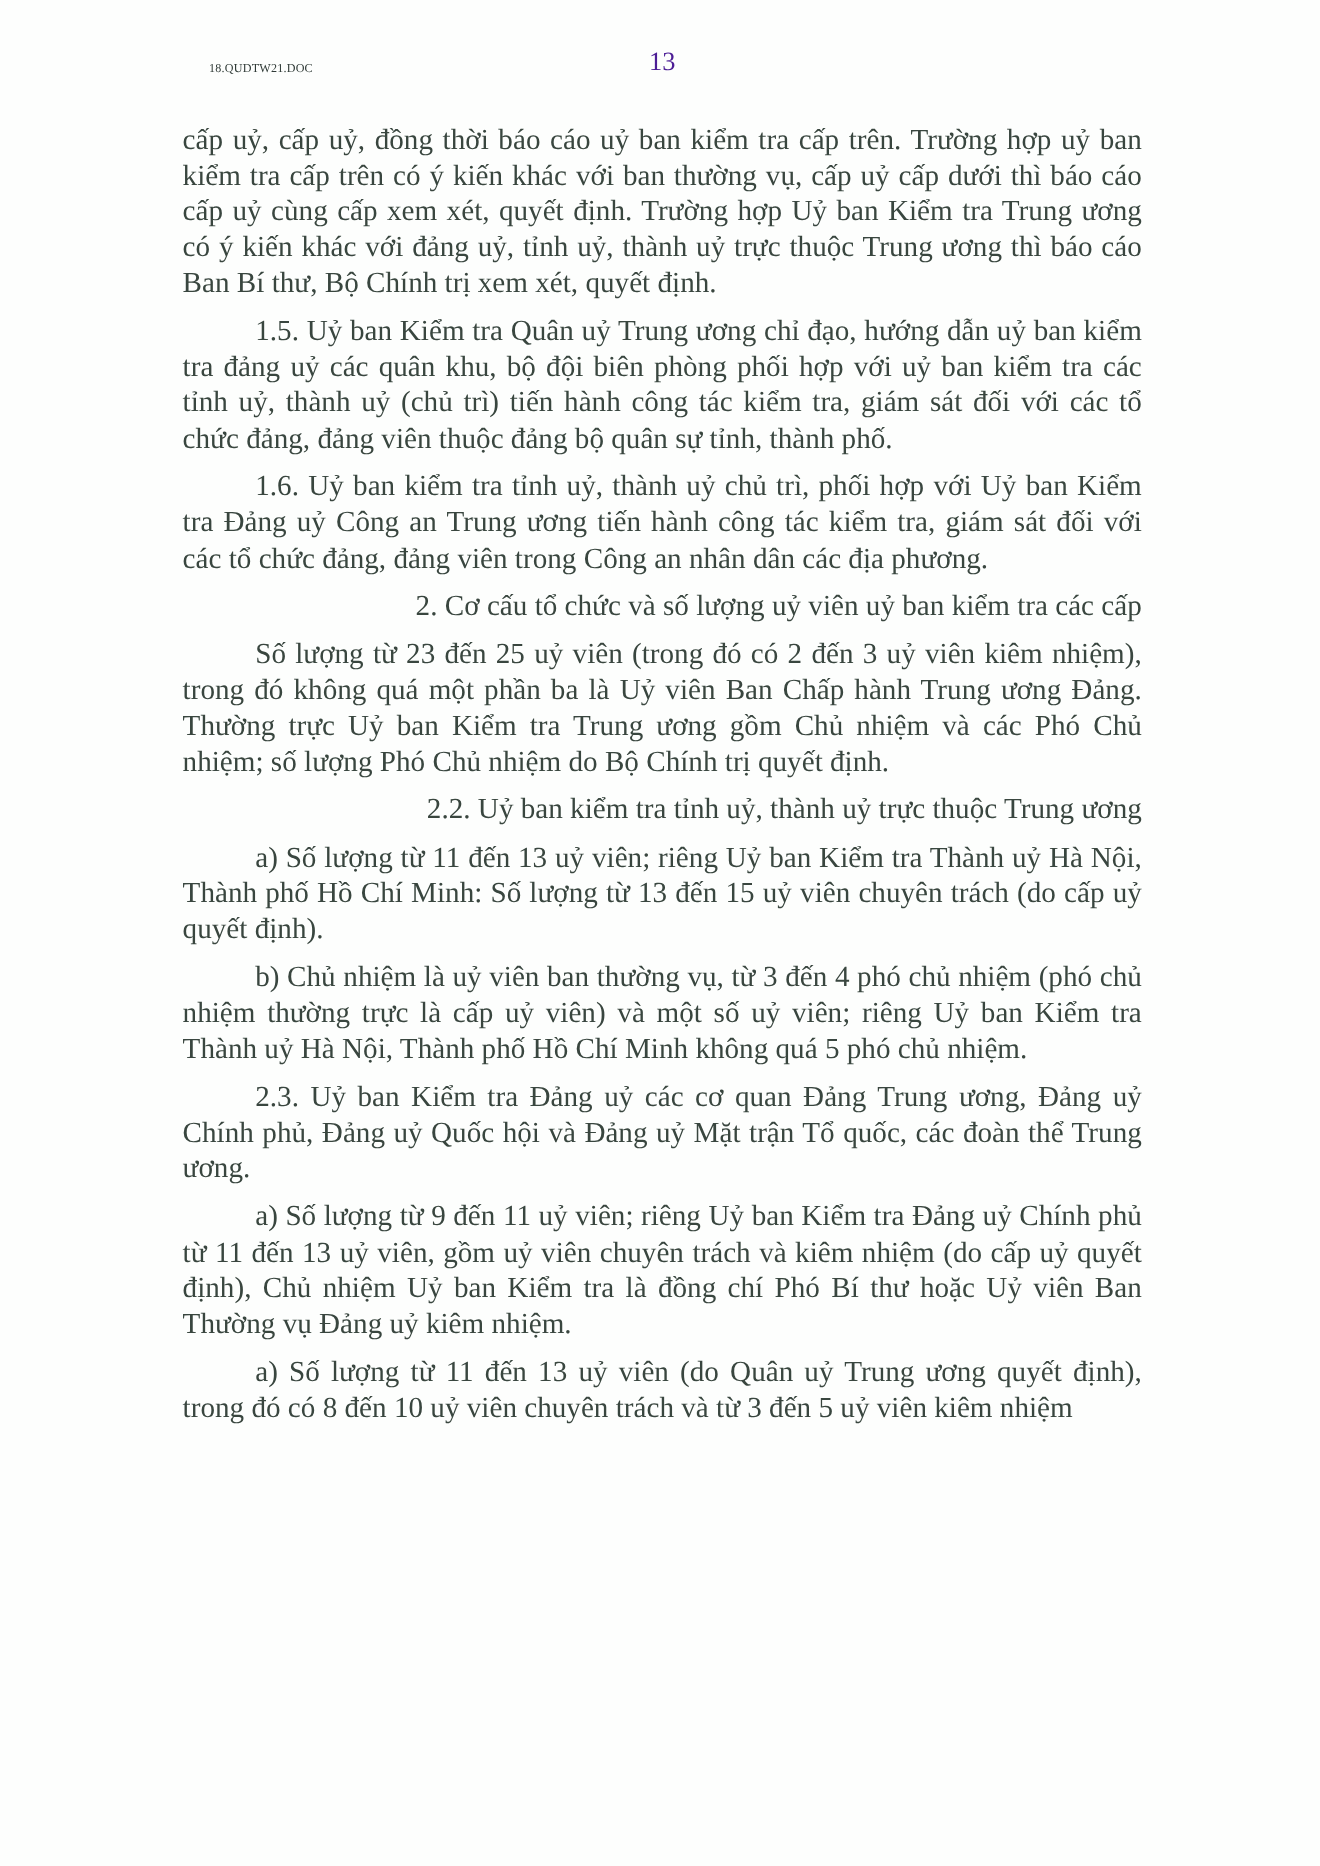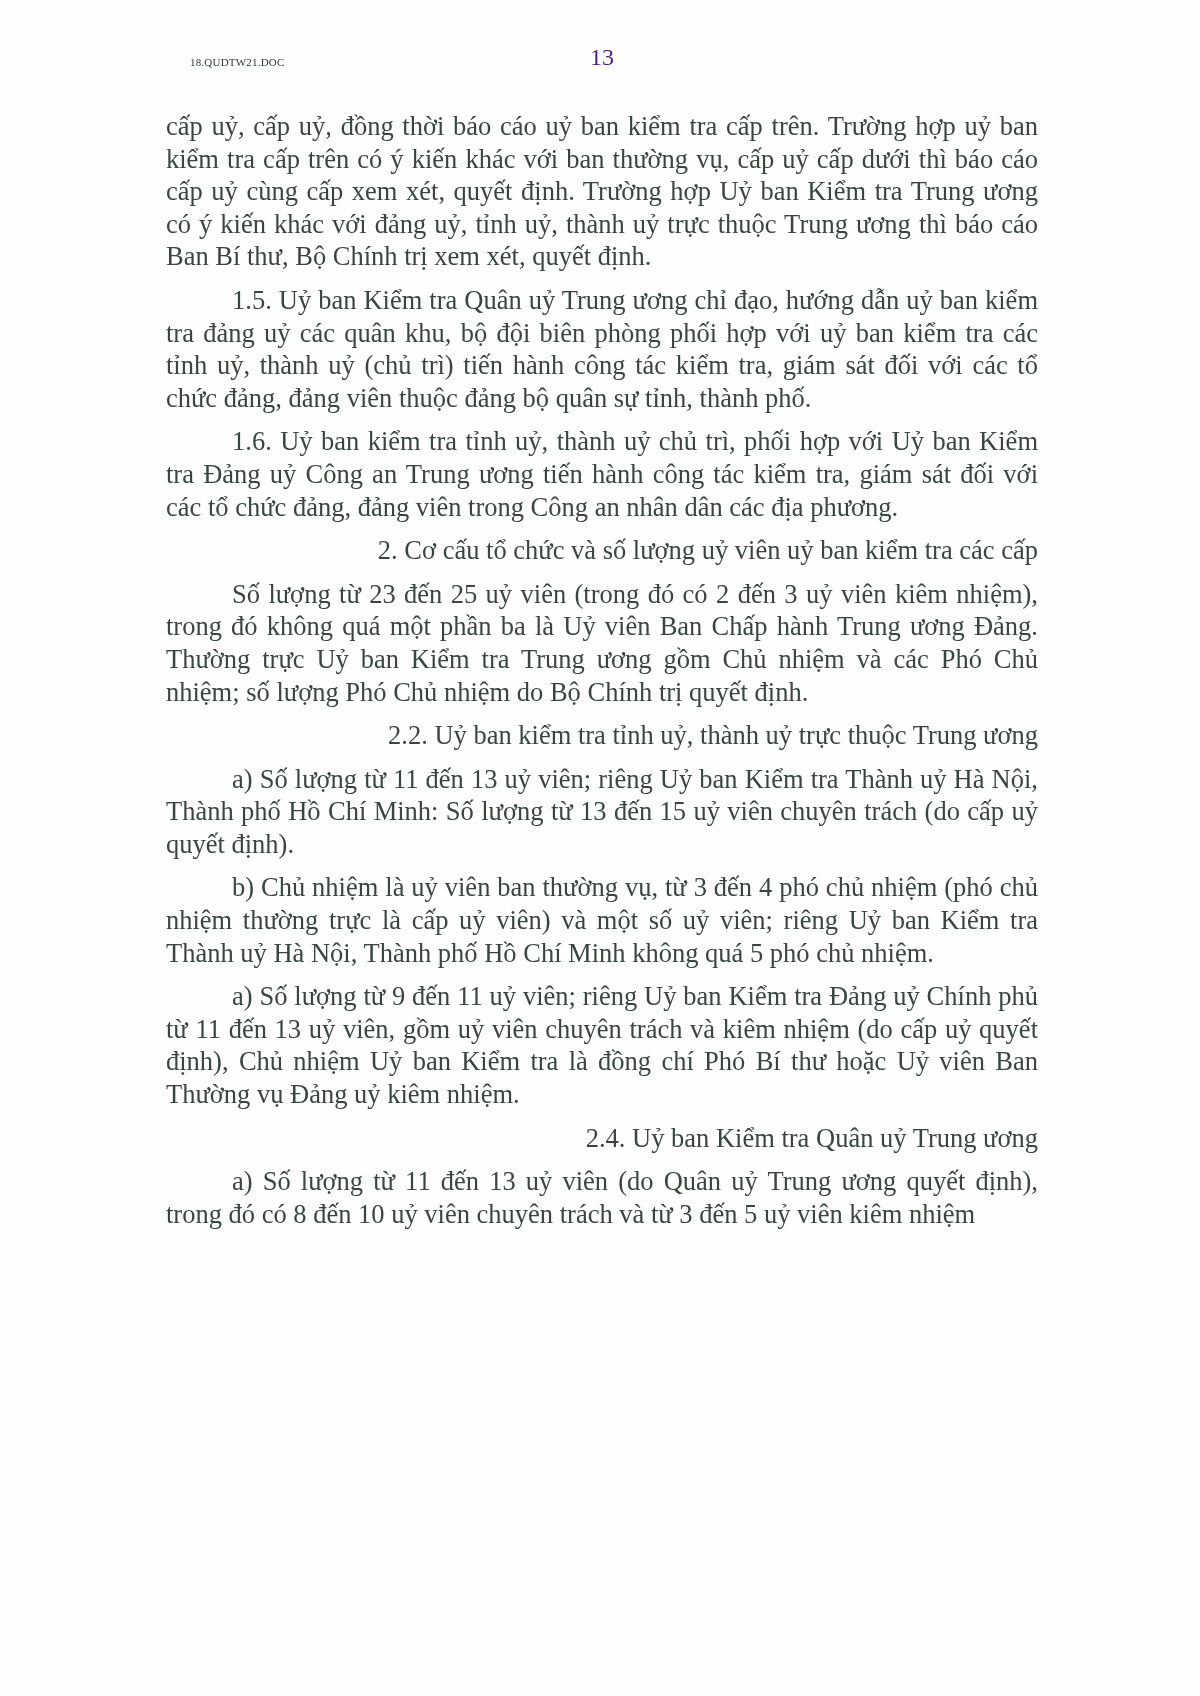--- a/index.html
+++ b/index.html
@@ -71,6 +71,7 @@
   <p class="para heading">2.2. Uỷ ban kiểm tra tỉnh uỷ, thành uỷ trực thuộc Trung ương</p>
   <p class="para">a) Số lượng từ 11 đến 13 uỷ viên; riêng Uỷ ban Kiểm tra Thành uỷ Hà Nội, Thành phố Hồ Chí Minh: Số lượng từ 13 đến 15 uỷ viên chuyên trách (do cấp uỷ quyết định).</p>
   <p class="para">b) Chủ nhiệm là uỷ viên ban thường vụ, từ 3 đến 4 phó chủ nhiệm (phó chủ nhiệm thường trực là cấp uỷ viên) và một số uỷ viên; riêng Uỷ ban Kiểm tra Thành uỷ Hà Nội, Thành phố Hồ Chí Minh không quá 5 phó chủ nhiệm.</p>
+  <p class="para">2.3. Uỷ ban Kiểm tra Đảng uỷ các cơ quan Đảng Trung ương, Đảng uỷ Chính phủ, Đảng uỷ Quốc hội và Đảng uỷ Mặt trận Tổ quốc, các đoàn thể Trung ương.</p>
   <p class="para">a) Số lượng từ 9 đến 11 uỷ viên; riêng Uỷ ban Kiểm tra Đảng uỷ Chính phủ từ 11 đến 13 uỷ viên, gồm uỷ viên chuyên trách và kiêm nhiệm (do cấp uỷ quyết định), Chủ nhiệm Uỷ ban Kiểm tra là đồng chí Phó Bí thư hoặc Uỷ viên Ban Thường vụ Đảng uỷ kiêm nhiệm.</p>
   <p class="para heading">2.4. Uỷ ban Kiểm tra Quân uỷ Trung ương</p>
   <p class="para">a) Số lượng từ 11 đến 13 uỷ viên (do Quân uỷ Trung ương quyết định), trong đó có 8 đến 10 uỷ viên chuyên trách và từ 3 đến 5 uỷ viên kiêm nhiệm</p>

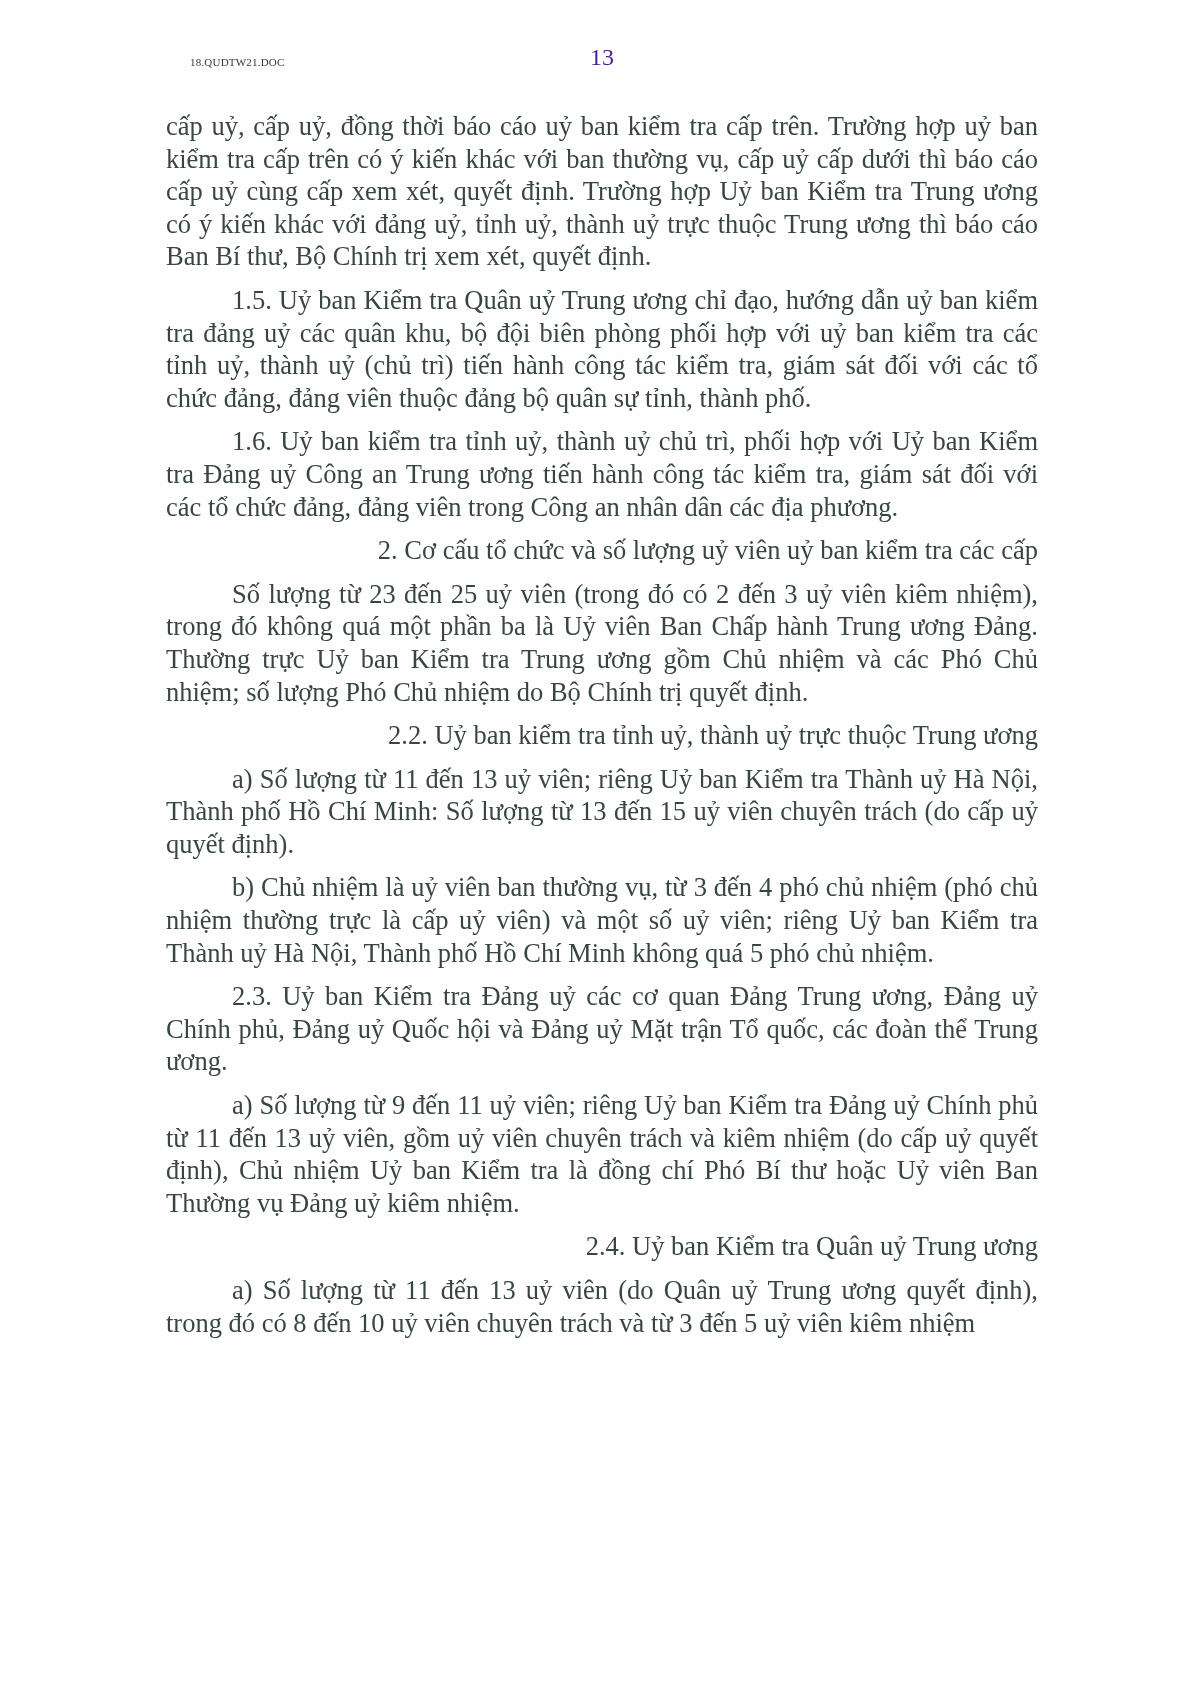--- a/index.html
+++ b/index.html
@@ -73,7 +73,6 @@
   <p class="para">b) Chủ nhiệm là uỷ viên ban thường vụ, từ 3 đến 4 phó chủ nhiệm (phó chủ nhiệm thường trực là cấp uỷ viên) và một số uỷ viên; riêng Uỷ ban Kiểm tra Thành uỷ Hà Nội, Thành phố Hồ Chí Minh không quá 5 phó chủ nhiệm.</p>
   <p class="para">2.3. Uỷ ban Kiểm tra Đảng uỷ các cơ quan Đảng Trung ương, Đảng uỷ Chính phủ, Đảng uỷ Quốc hội và Đảng uỷ Mặt trận Tổ quốc, các đoàn thể Trung ương.</p>
   <p class="para">a) Số lượng từ 9 đến 11 uỷ viên; riêng Uỷ ban Kiểm tra Đảng uỷ Chính phủ từ 11 đến 13 uỷ viên, gồm uỷ viên chuyên trách và kiêm nhiệm (do cấp uỷ quyết định), Chủ nhiệm Uỷ ban Kiểm tra là đồng chí Phó Bí thư hoặc Uỷ viên Ban Thường vụ Đảng uỷ kiêm nhiệm.</p>
-  <p class="para heading">2.4. Uỷ ban Kiểm tra Quân uỷ Trung ương</p>
   <p class="para">a) Số lượng từ 11 đến 13 uỷ viên (do Quân uỷ Trung ương quyết định), trong đó có 8 đến 10 uỷ viên chuyên trách và từ 3 đến 5 uỷ viên kiêm nhiệm</p>
 </div>
 

